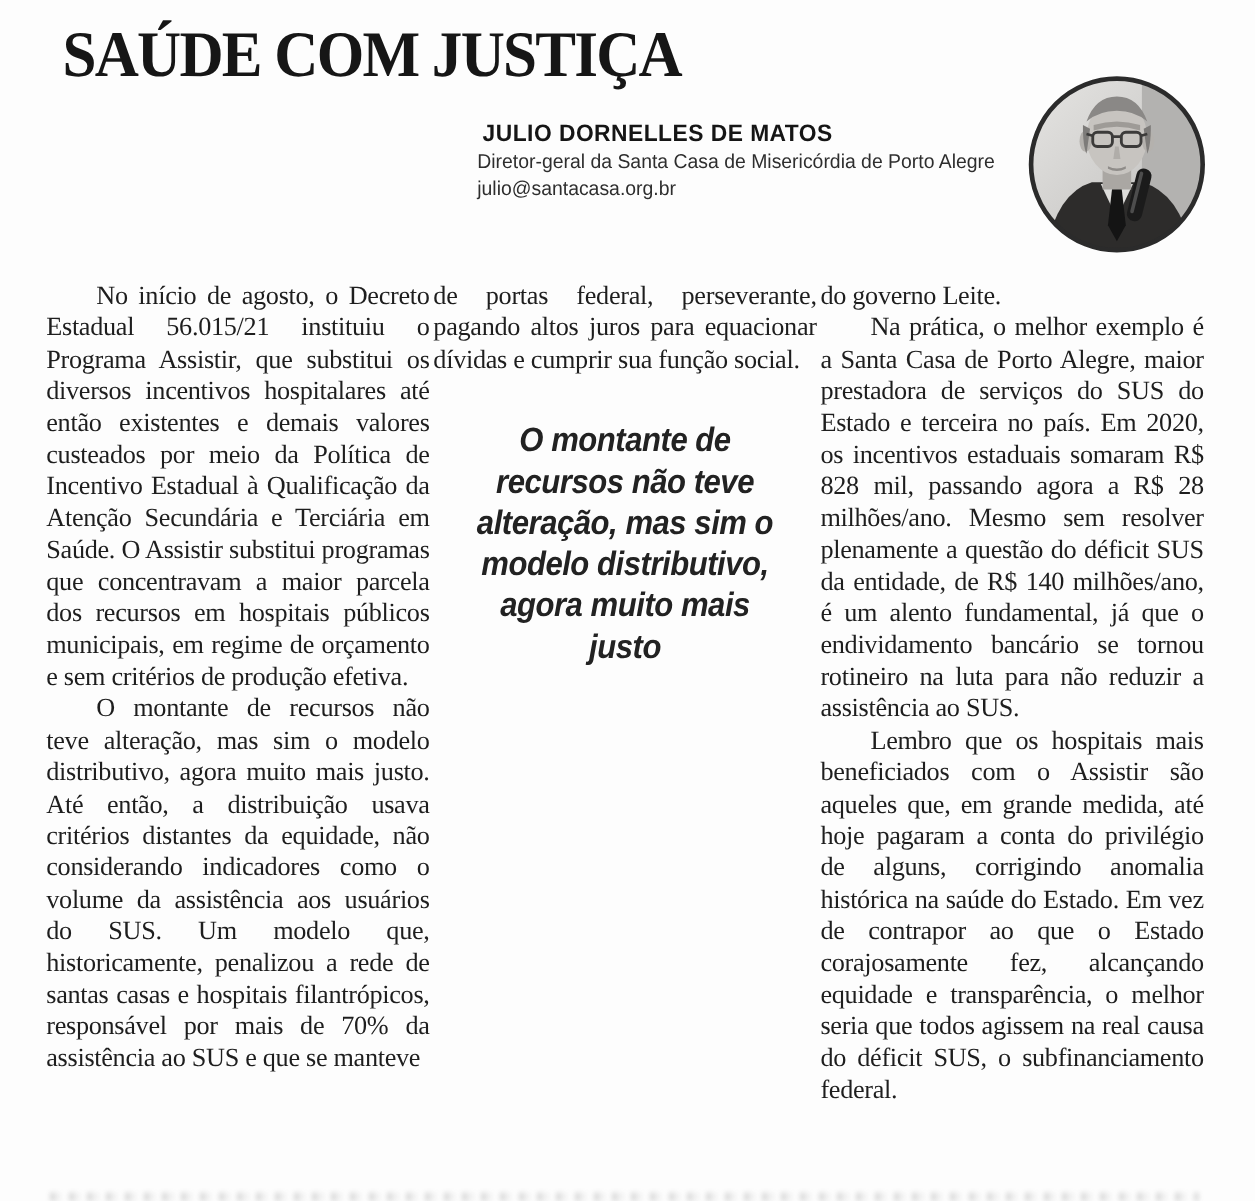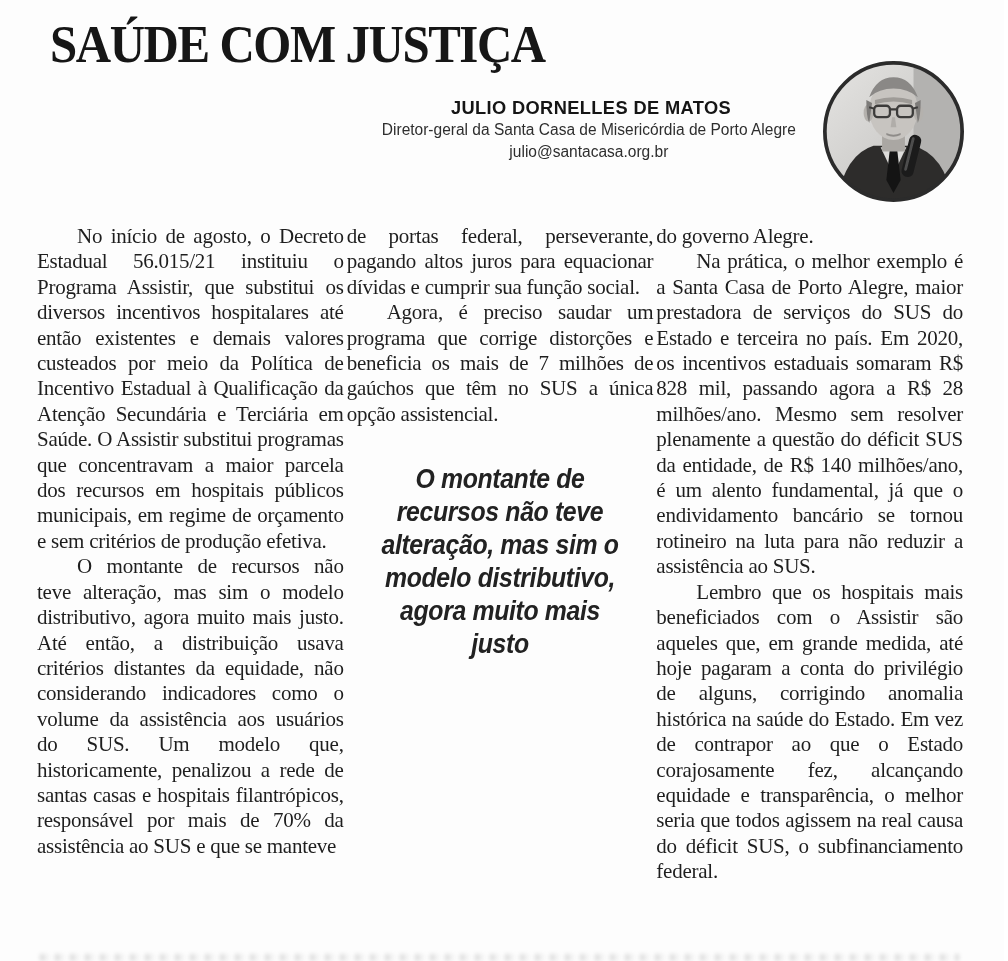--- a/index.html
+++ b/index.html
@@ -34,7 +34,7 @@
   .byline {
     position: absolute;
     right: 208px; top: 97px;
-    text-align: center;
+    text-align: left;
     font-family: "Liberation Sans", "DejaVu Sans", sans-serif;
   }
   .byline .name {

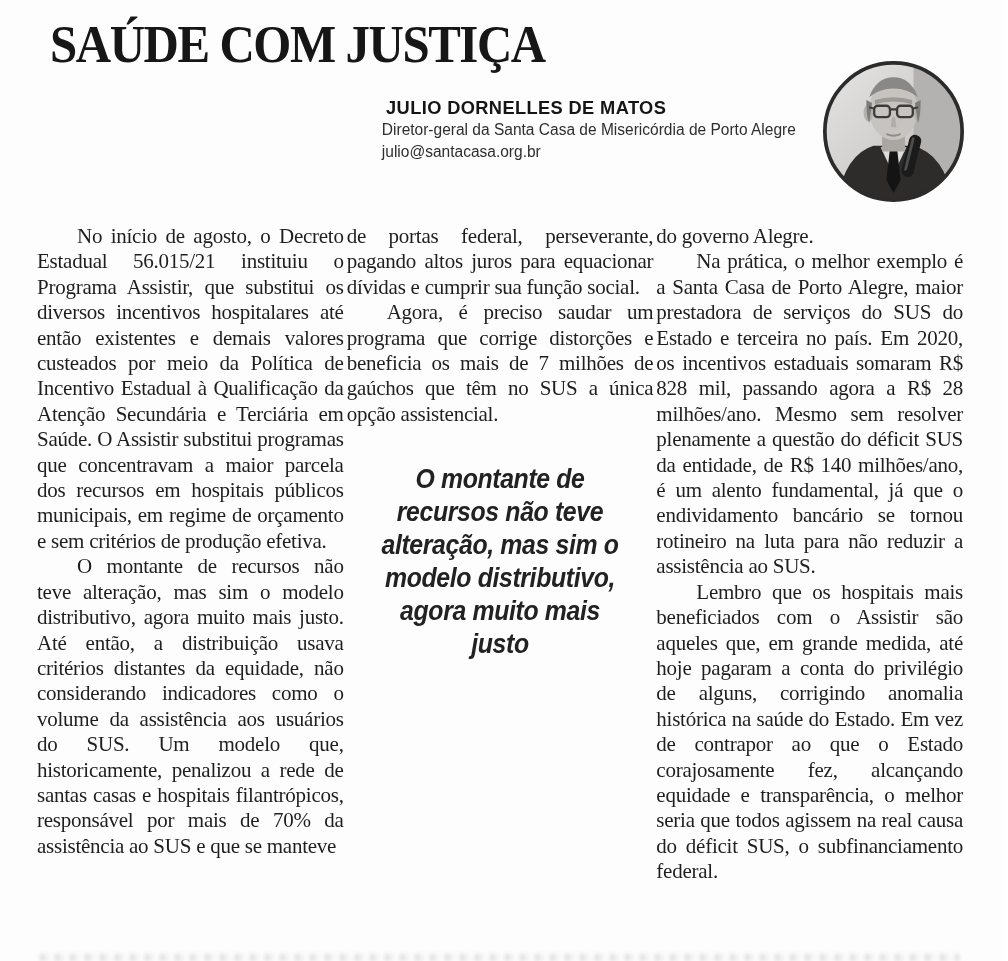--- a/index.html
+++ b/index.html
@@ -193,7 +193,7 @@
     </div>
 
     <div class="col">
-      <p>do governo Alegre.</p>
+      <p>do governo Leite.</p>
       <p class="indent">Na prática, o melhor exemplo é a Santa Casa de Porto Alegre, maior prestadora de serviços do SUS do Estado e terceira no país. Em 2020, os incentivos estaduais somaram R$ 828 mil, passando agora a R$ 28 milhões/ano. Mesmo sem resolver plenamente a questão do déficit SUS da entidade, de R$ 140 milhões/ano, é um alento fundamental, já que o endividamento bancário se tornou rotineiro na luta para não reduzir a assistência ao SUS.</p>
       <p class="indent">Lembro que os hospitais mais beneficiados com o Assistir são aqueles que, em grande medida, até hoje pagaram a conta do privilégio de alguns, corrigindo anomalia histórica na saúde do Estado. Em vez de contrapor ao que o Estado corajosamente fez, alcançando equidade e transparência, o melhor seria que todos agissem na real causa do déficit SUS, o subfinanciamento federal.</p>
     </div>

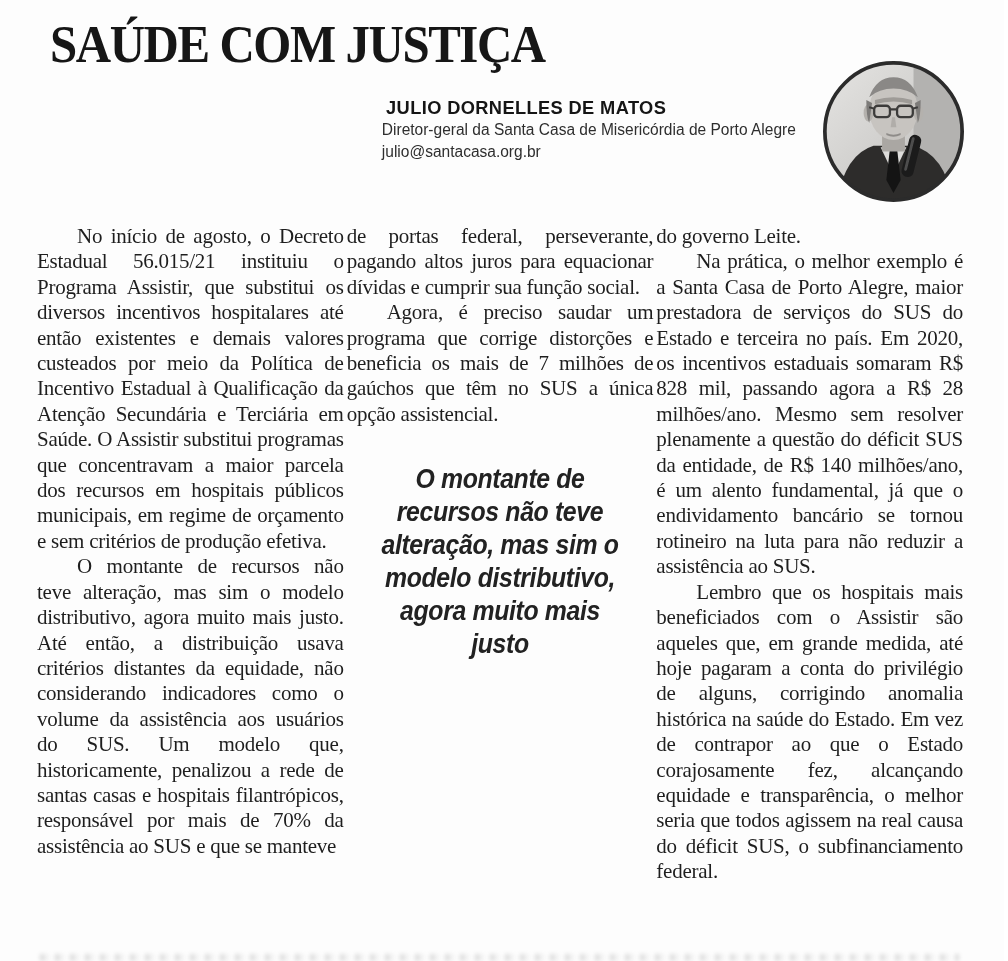--- a/index.html
+++ b/index.html
@@ -188,7 +188,6 @@
 
     <div class="col">
       <p>de portas federal, perseverante, pagando altos juros para equacionar dívidas e cumprir sua função social.</p>
-      <p class="indent">Agora, é preciso saudar um programa que corrige distorções e beneficia os mais de 7 milhões de gaúchos que têm no SUS a única opção assistencial.</p>
       <div class="pull-quote">O montante de recursos não teve alteração, mas sim o modelo distributivo, agora muito mais justo</div>
     </div>
 

